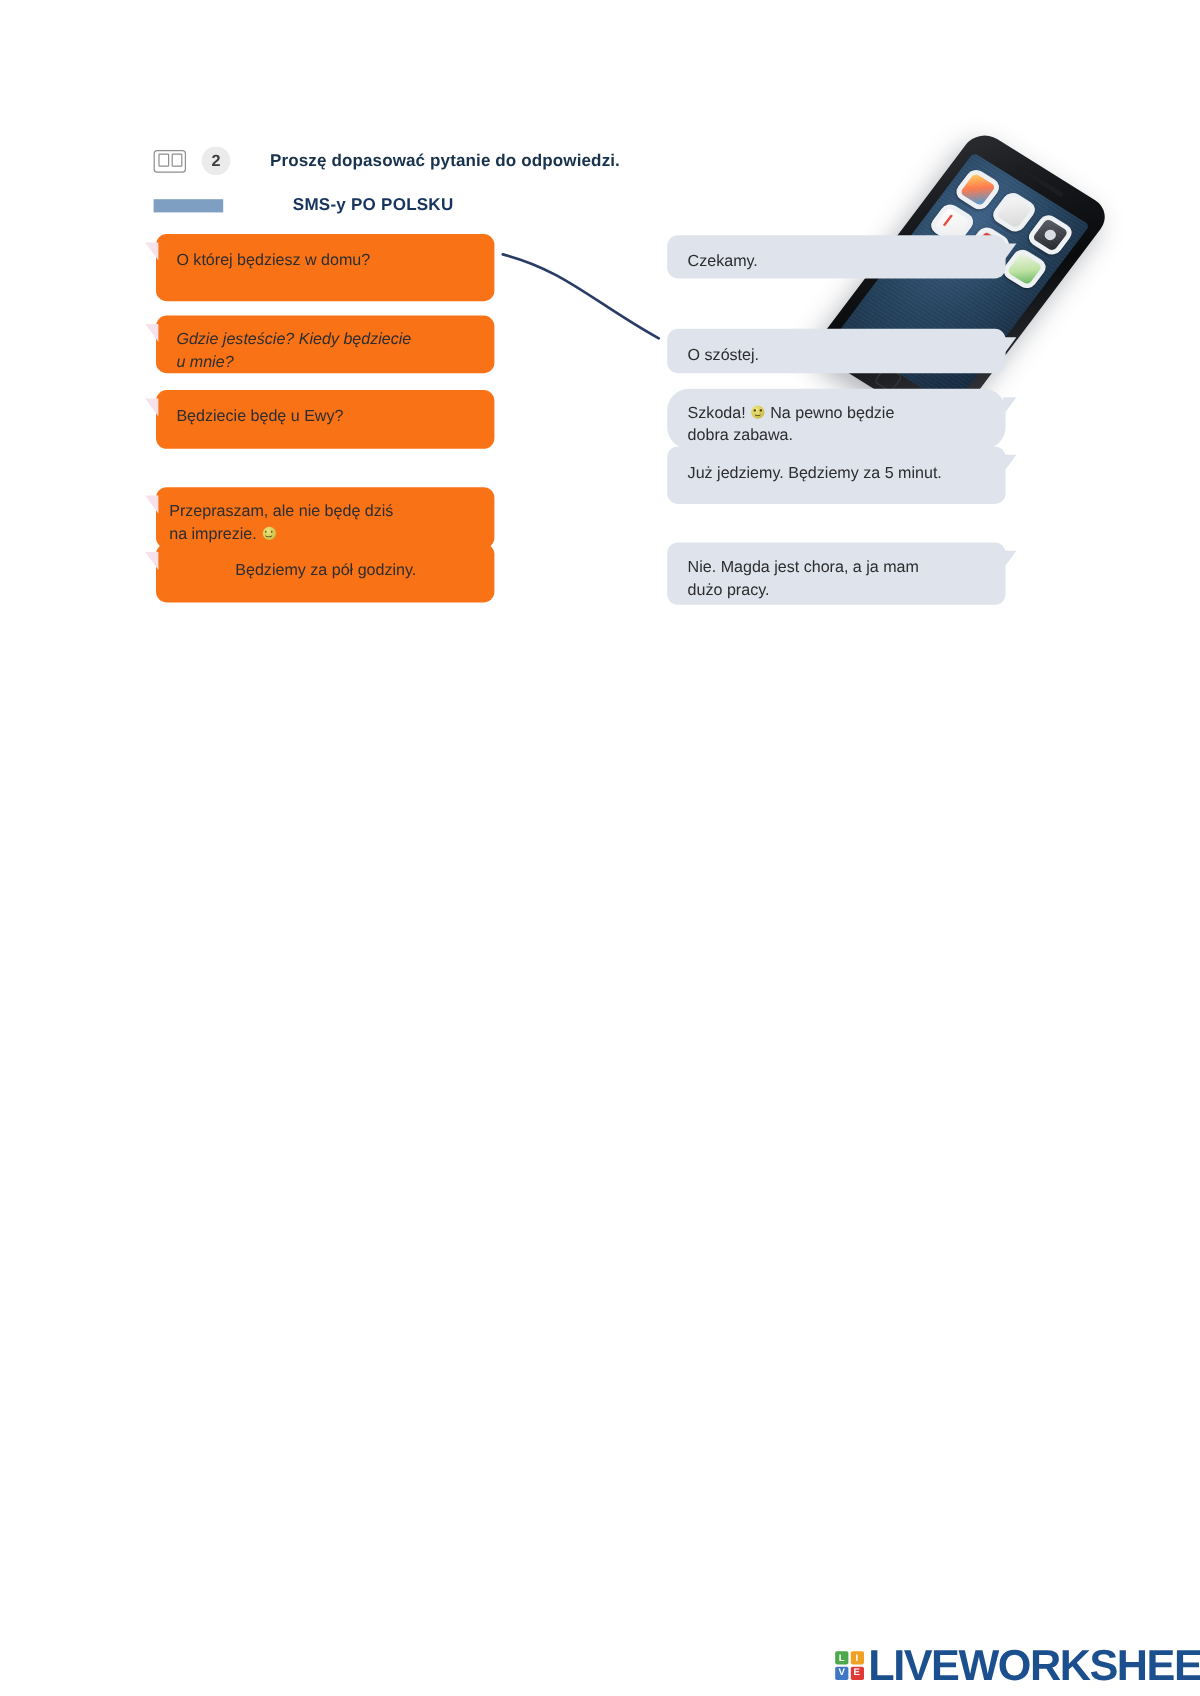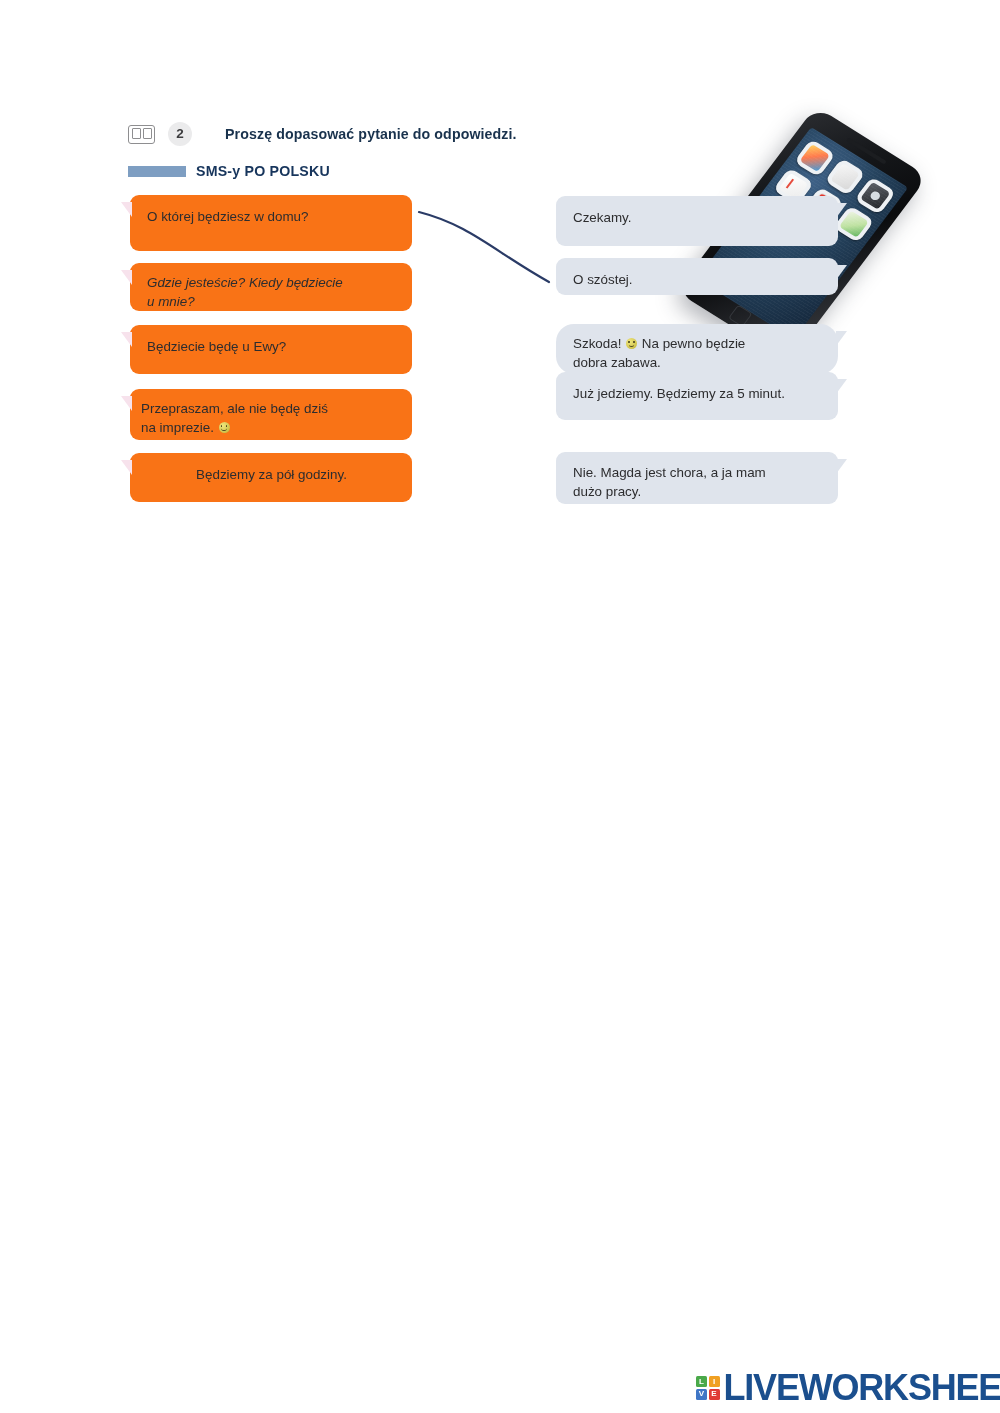--- a/index.html
+++ b/index.html
@@ -90,6 +90,7 @@
     color: #17355c;
     letter-spacing: 0.2px;
     white-space: nowrap;
+    margin-left: 48px;
   }
 
   

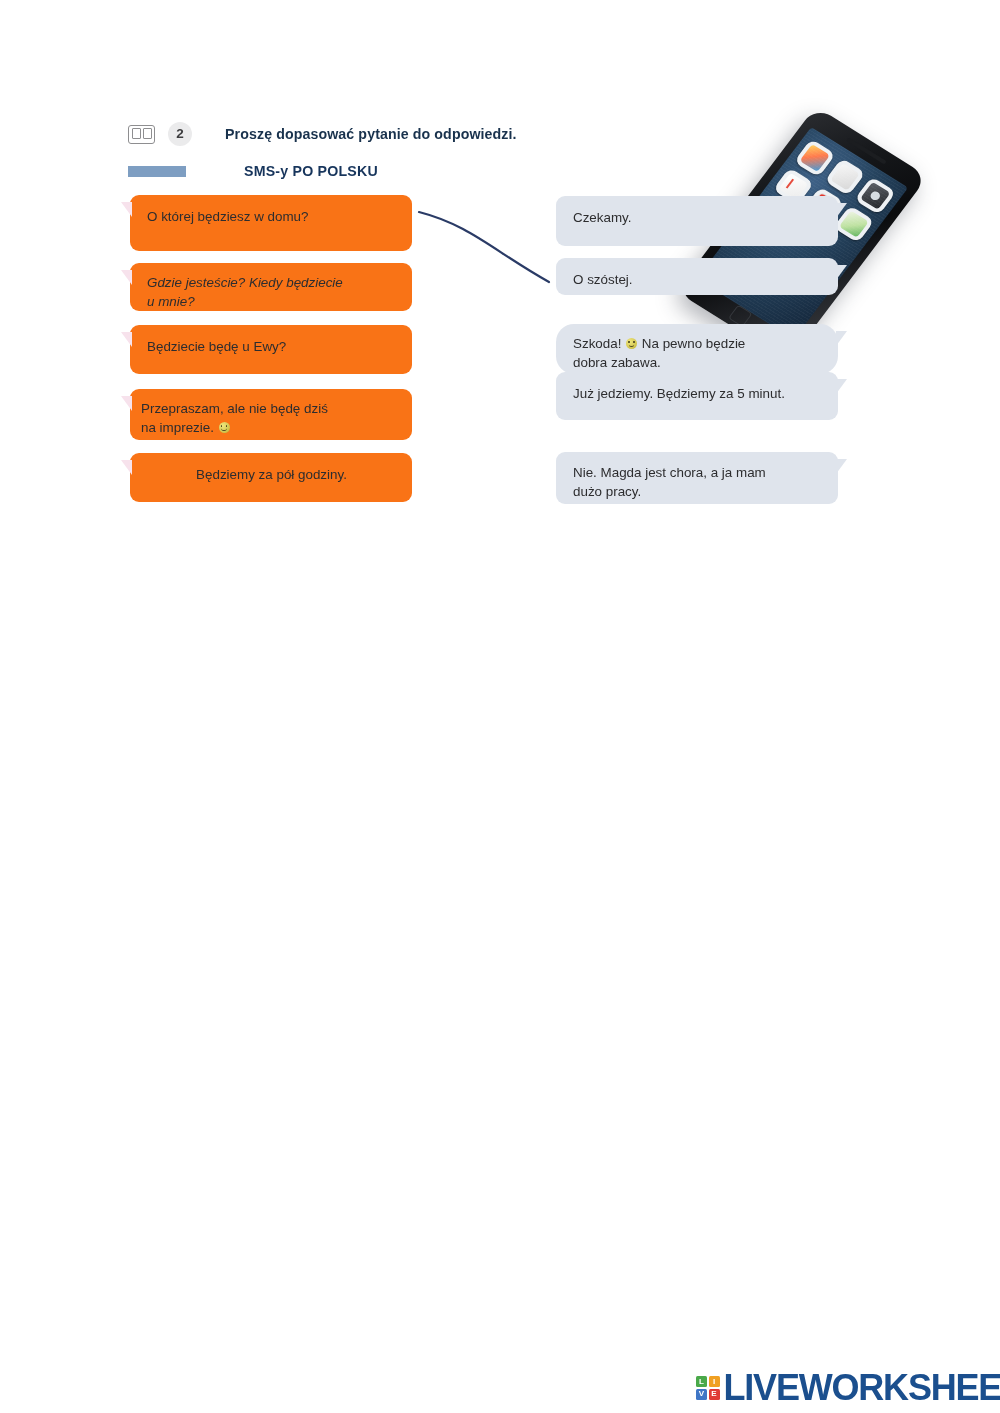--- a/index.html
+++ b/index.html
@@ -382,7 +382,7 @@
   <span class="txt">Będziemy za pół godziny.</span>
 </div>
 
-<div class="bubble bubble-right" style="top:196px; height:50px;">
+<div class="bubble bubble-right" style="top:196px; height:36px;">
   <span class="txt">Czekamy.</span>
 </div>
 

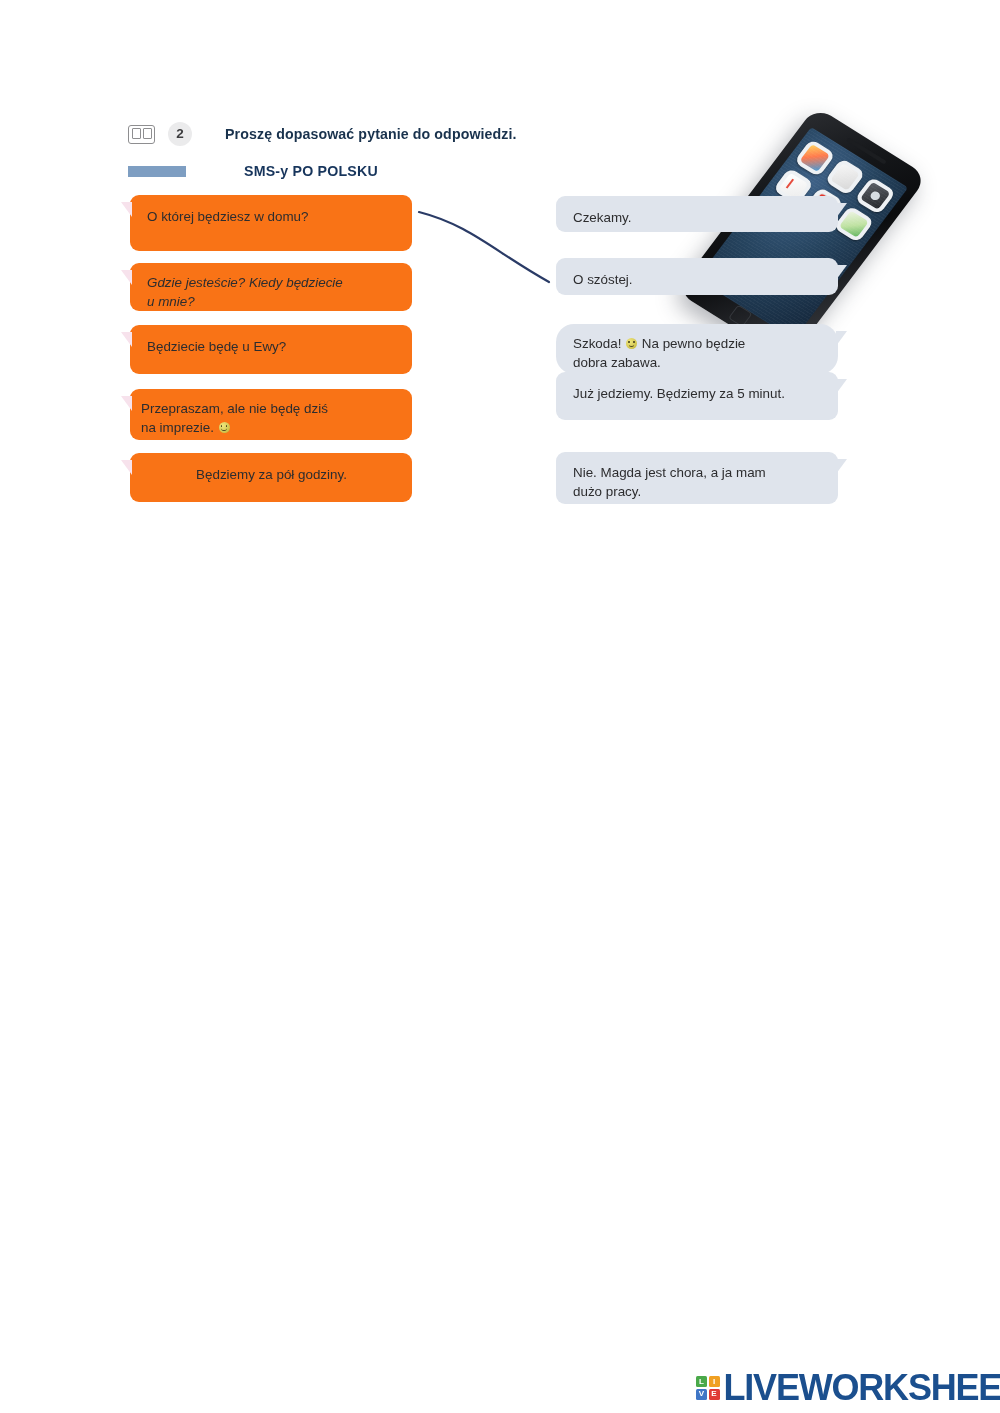--- a/index.html
+++ b/index.html
@@ -386,7 +386,7 @@
   <span class="txt">Czekamy.</span>
 </div>
 
-<div class="bubble bubble-right" style="top:258px; height:37px;">
+<div class="bubble bubble-right" style="top:274px; height:37px;">
   <span class="txt">O szóstej.</span>
 </div>
 

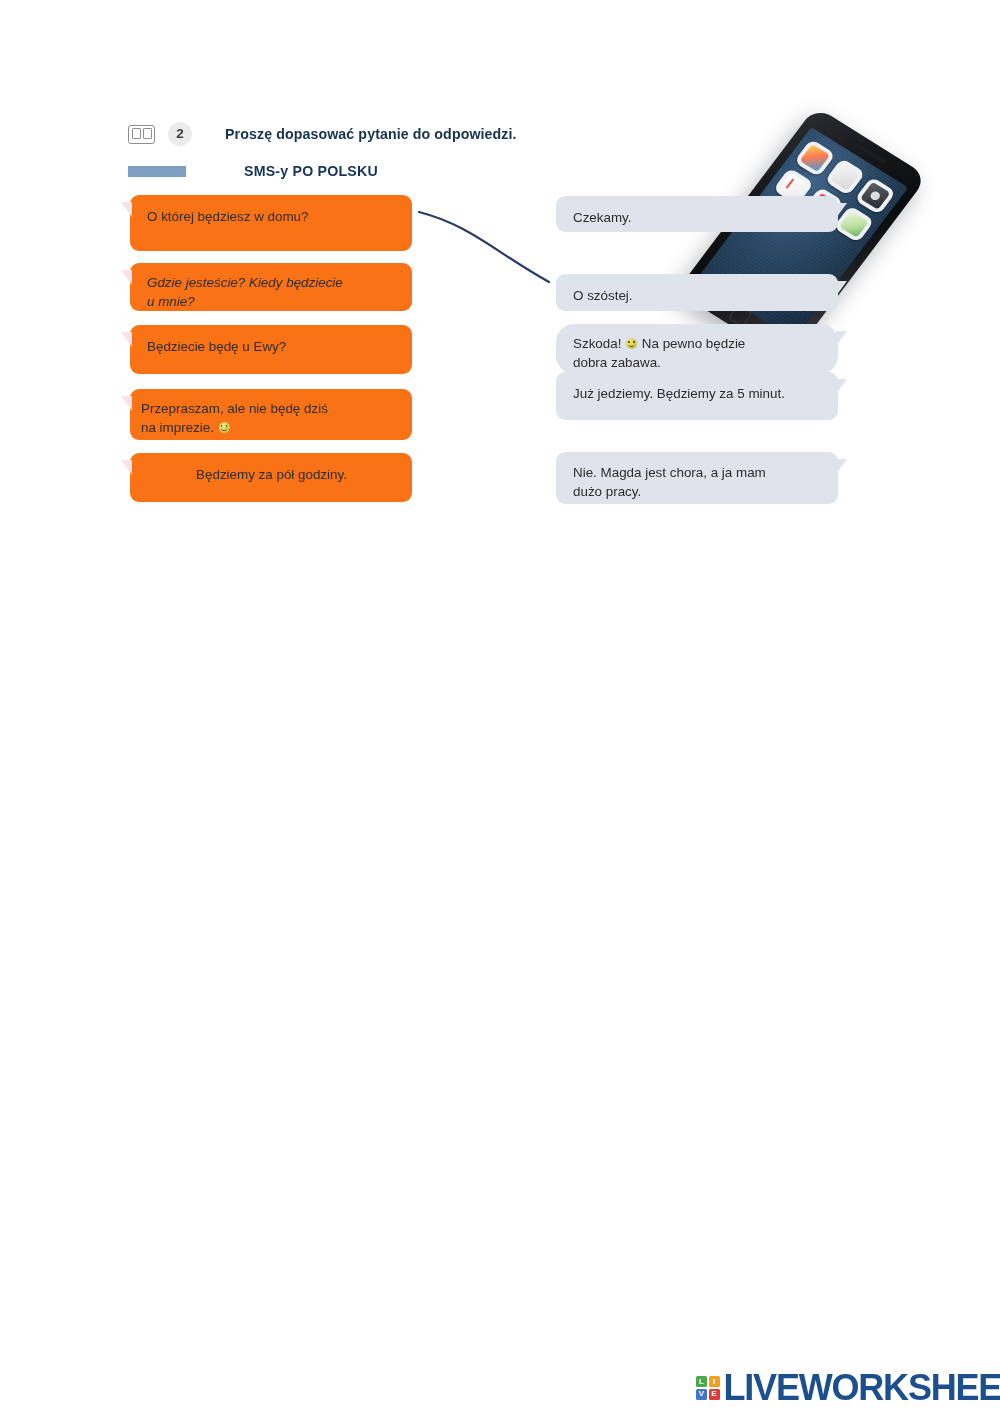--- a/index.html
+++ b/index.html
@@ -373,7 +373,7 @@
   <span class="txt">Będziecie będę u Ewy?</span>
 </div>
 
-<div class="bubble bubble-left" style="top:389px; height:51px; padding-top:10px;padding-left:11px;">
+<div class="bubble bubble-left" style="top:406px; height:51px; padding-top:10px;padding-left:11px;">
   <span class="txt">Przepraszam, ale nie będę dziś</span>
   <span class="txt second"><span>na  imprezie. </span><i class="emoji"></i></span>
 </div>

